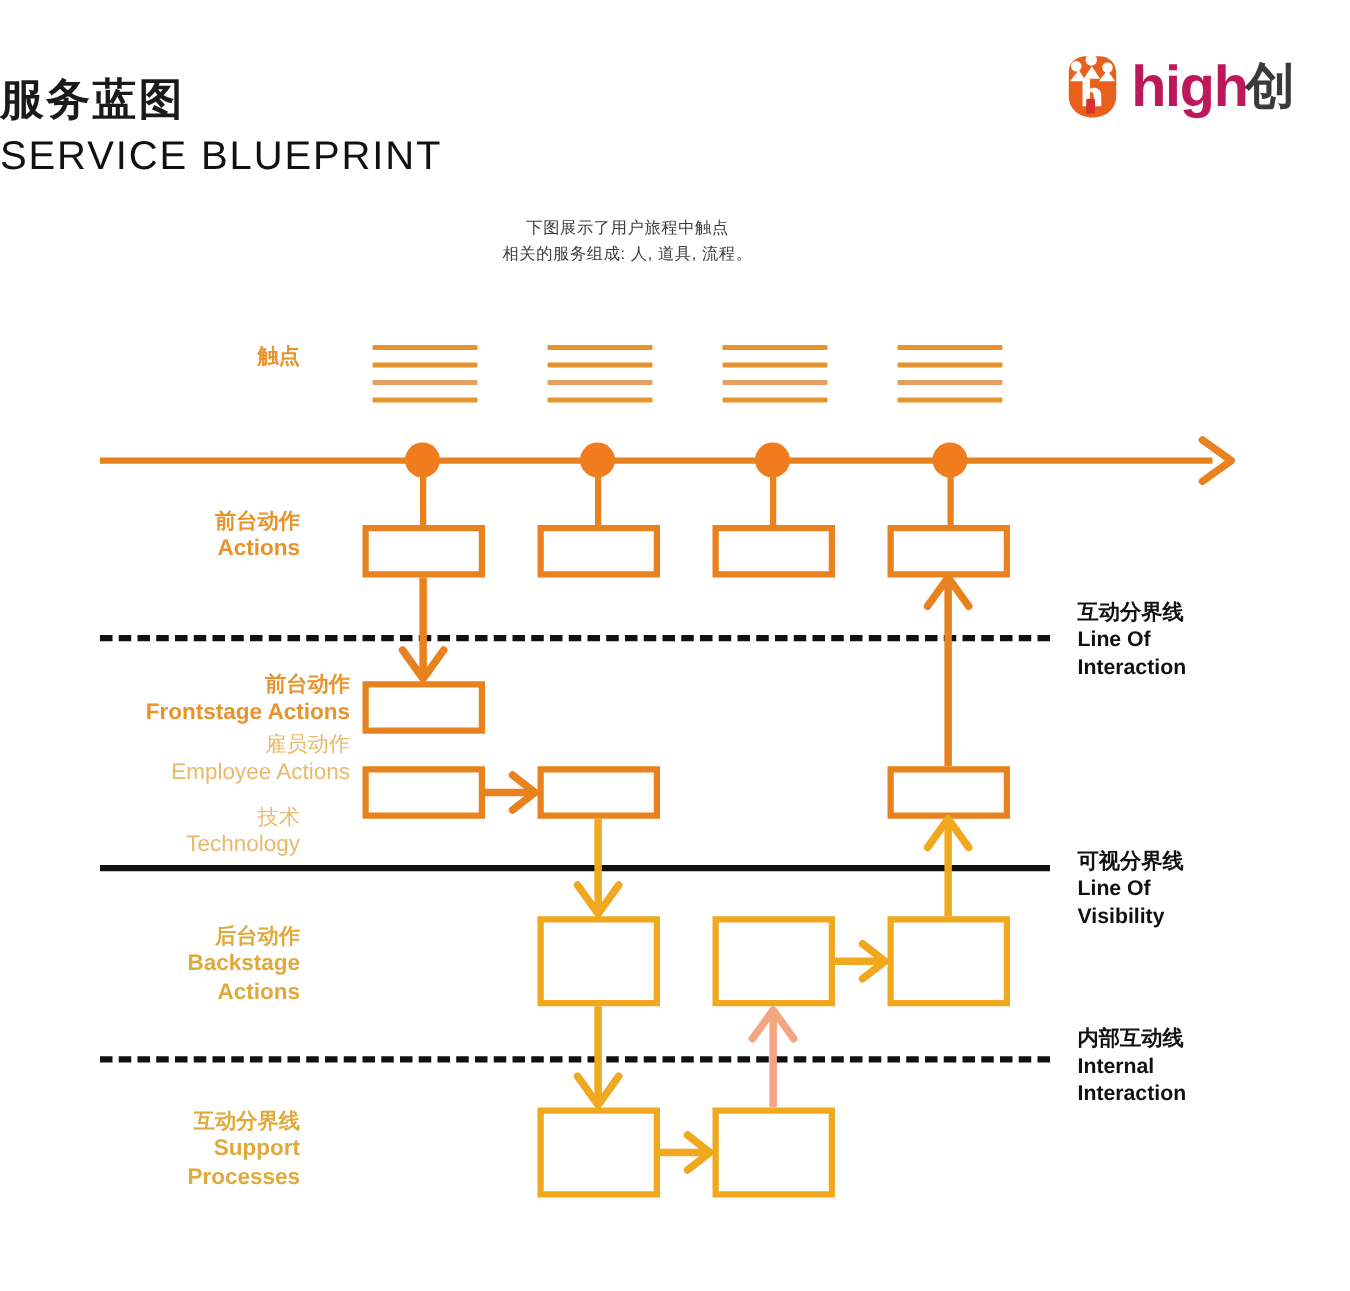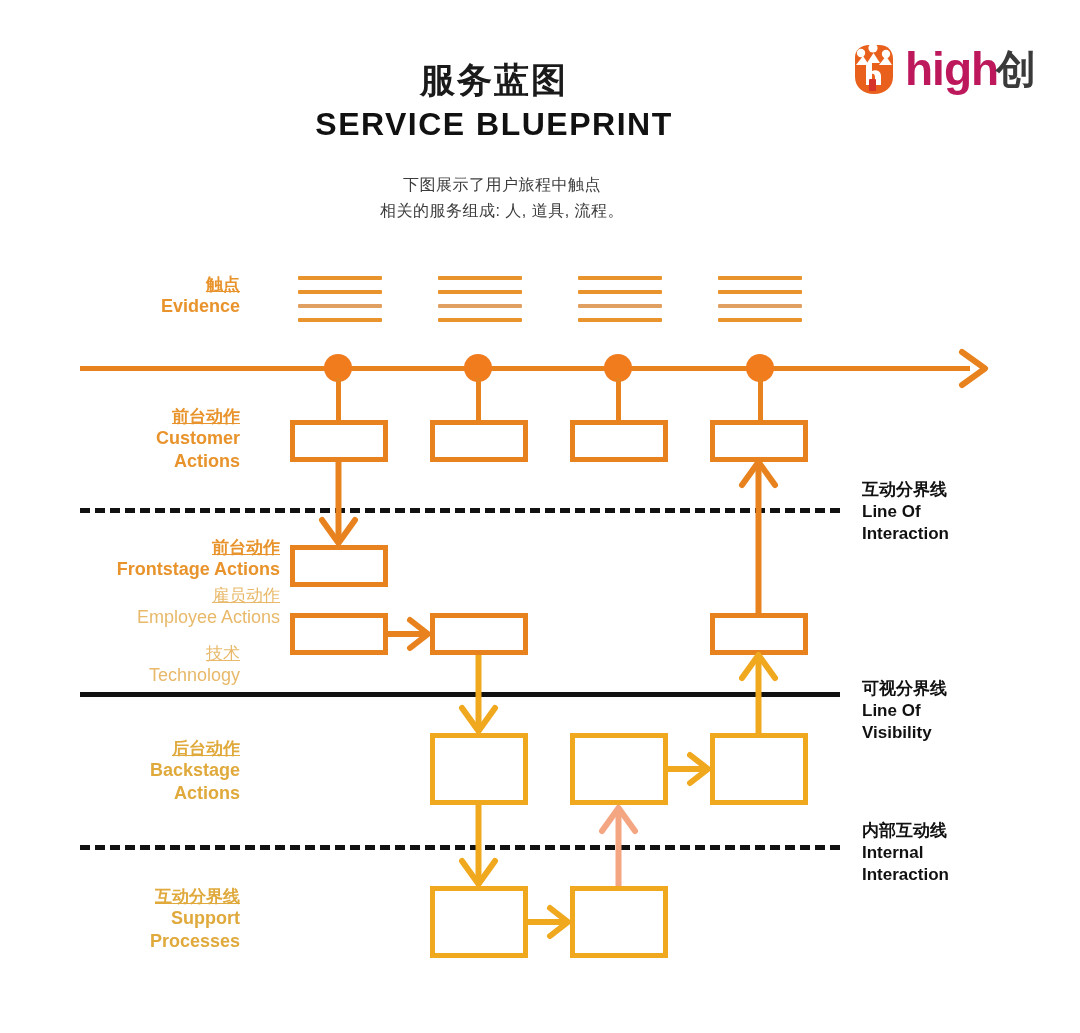--- a/index.html
+++ b/index.html
@@ -54,7 +54,7 @@
     left: 0;
     top: 58px;
     width: 988px;
-    text-align: center;
+    text-align: left;
   }
   #title-cn {
     font-size: 35px;

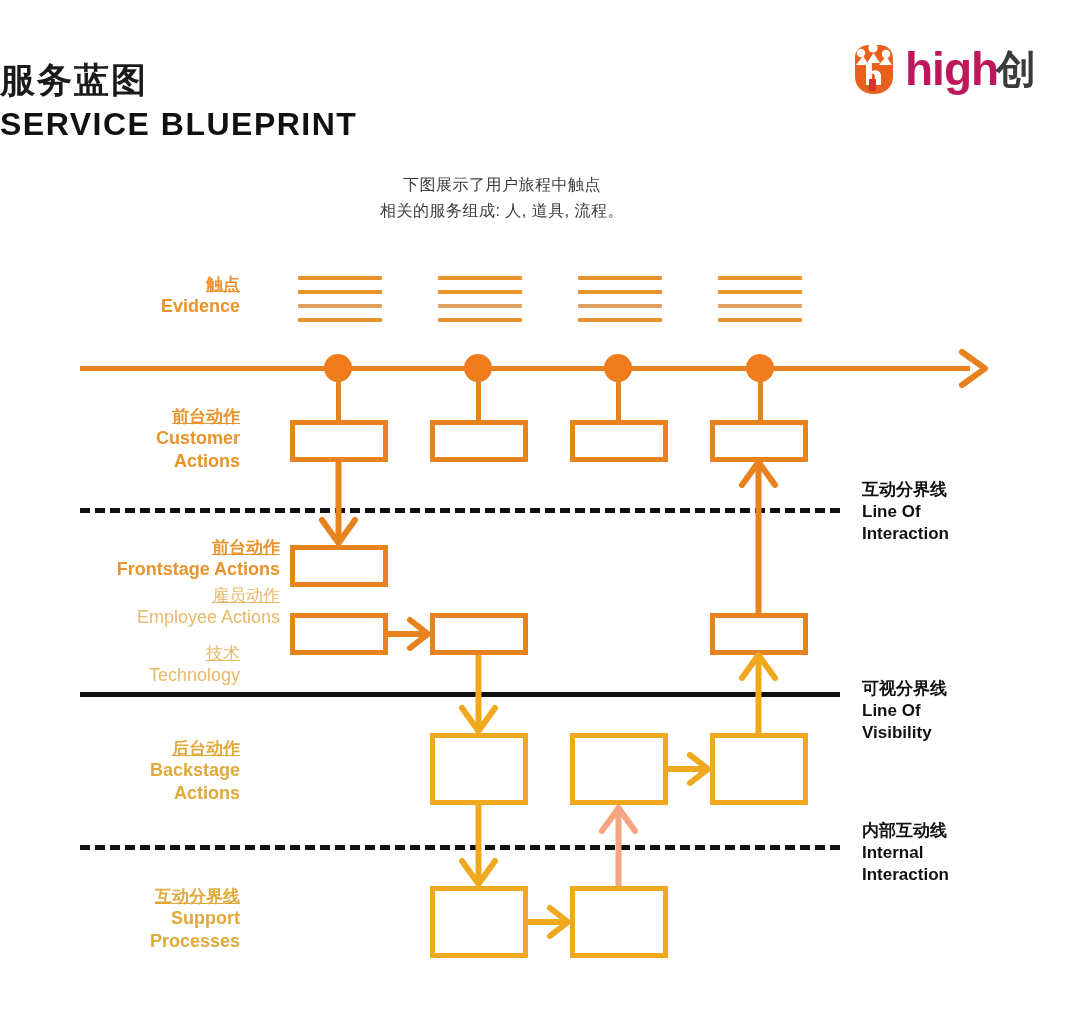--- a/index.html
+++ b/index.html
@@ -65,7 +65,7 @@
   }
   #title-en {
     font-size: 32px;
-    font-weight: bold;
+    font-weight: normal;
     color: #111111;
     letter-spacing: 1.5px;
     line-height: 1.25;

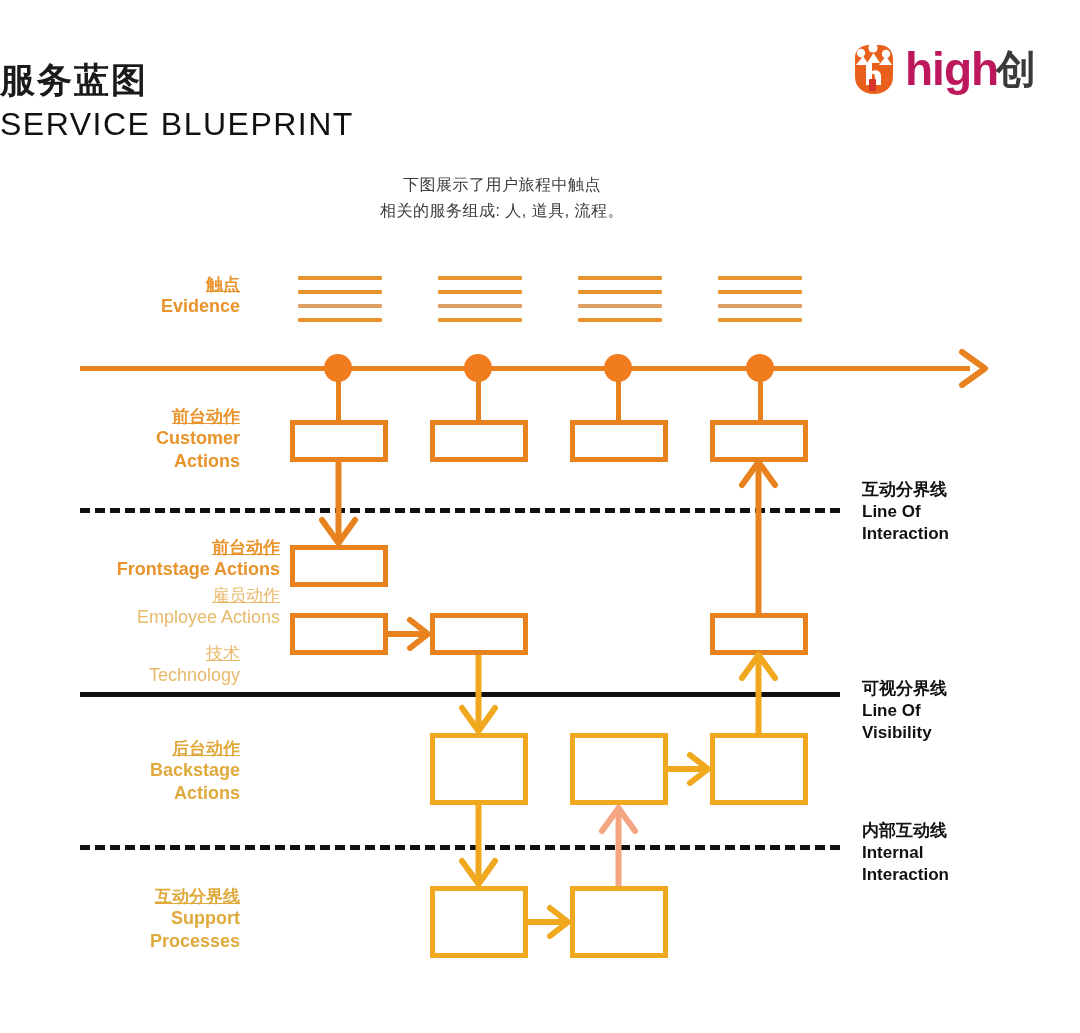--- a/index.html
+++ b/index.html
@@ -77,7 +77,7 @@
     top: 172px;
     width: 1004px;
     text-align: center;
-    font-size: 16px;
+    font-size: 13px;
     color: #3c3c3c;
     line-height: 1.6;
   }

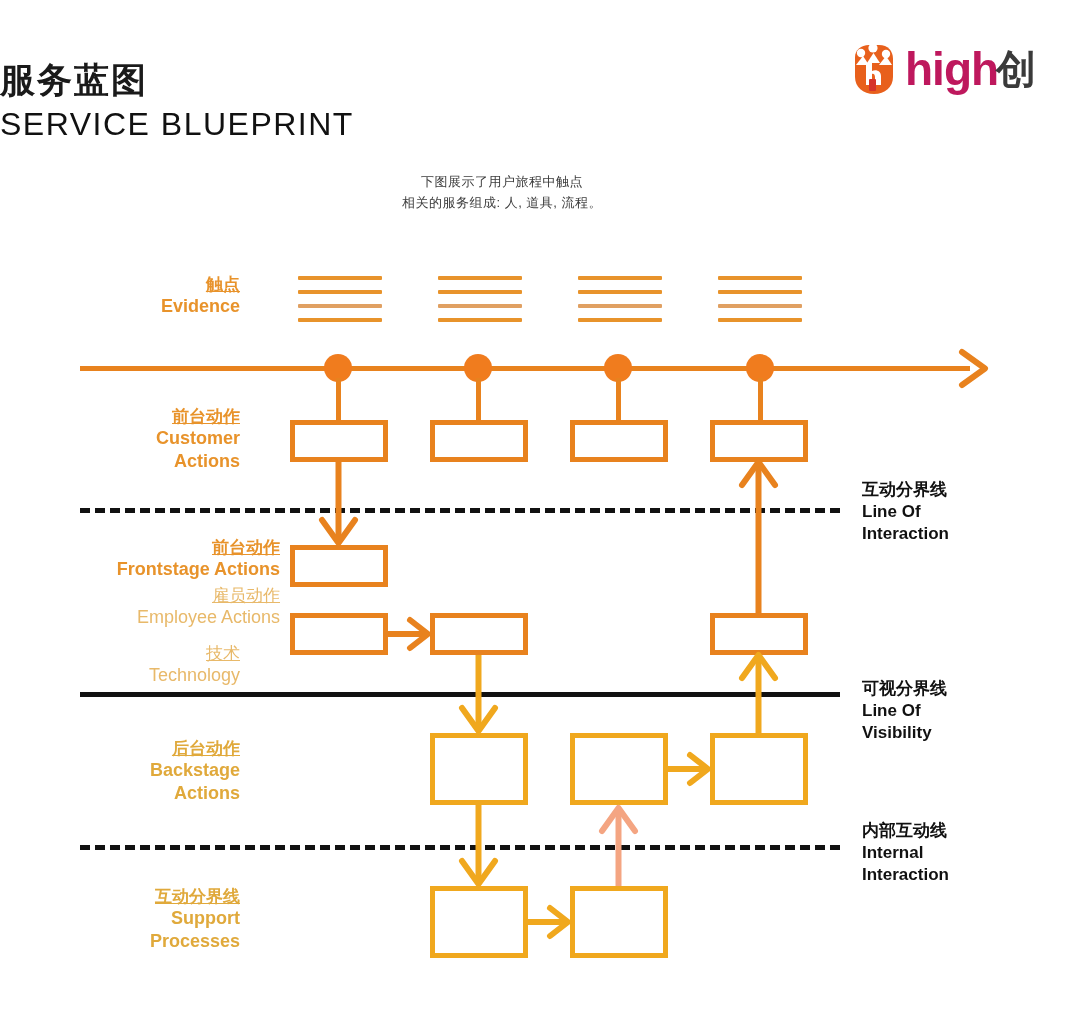--- a/index.html
+++ b/index.html
@@ -91,7 +91,7 @@
     width: 230px;
     left: 10px;
   }
-  .row-label .cn { font-size: 17px; text-decoration: underline; }
+  .row-label .cn { font-size: 17px; }
   .row-label .en { font-size: 18px; }
   .row-label.strong .cn,
   .row-label.strong .en { font-weight: bold; }

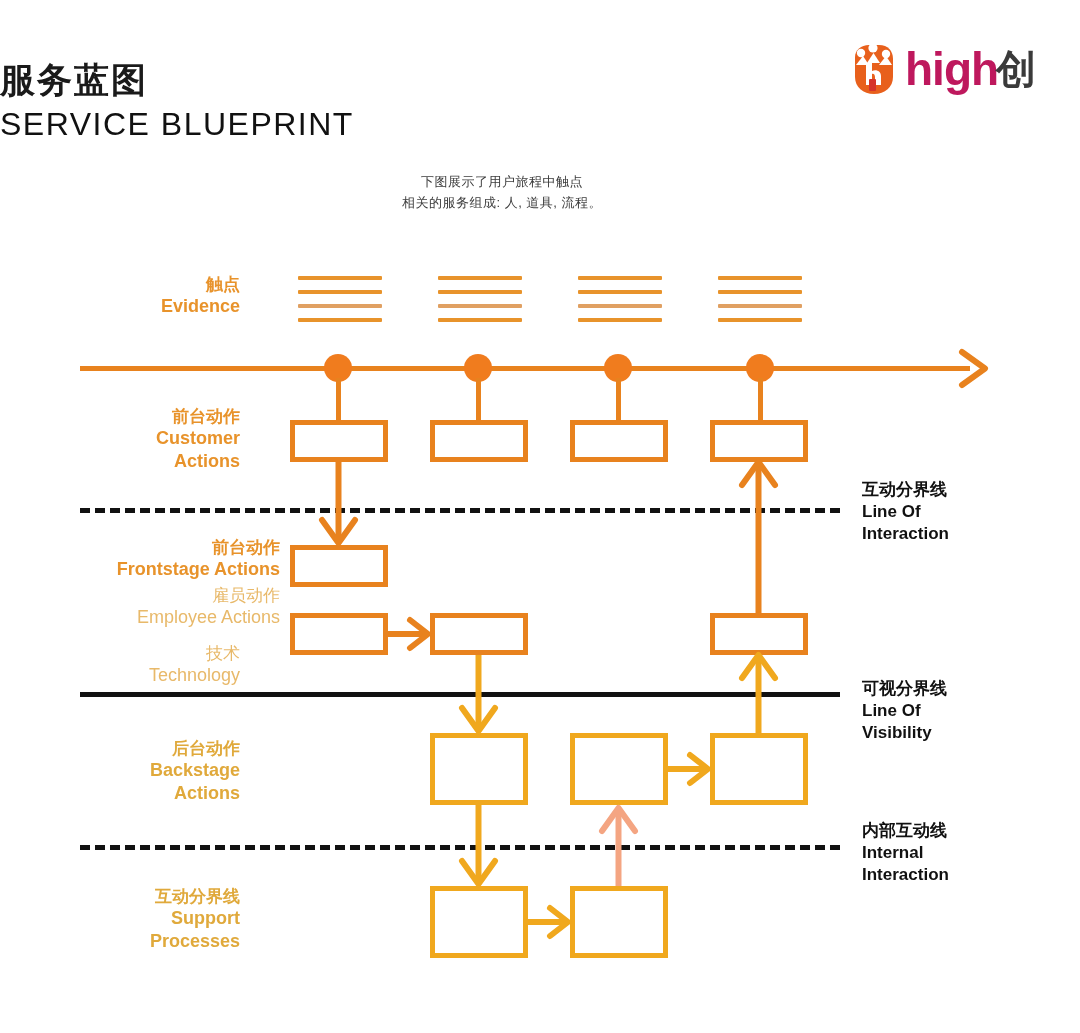--- a/index.html
+++ b/index.html
@@ -194,7 +194,6 @@
 
   <div class="row-label strong" style="top:274px;color:#E8932B;">
     <div class="cn">触点</div>
-    <div class="en">Evidence</div>
   </div>
 
   <div class="row-label strong" style="top:406px;color:#E8932B;">

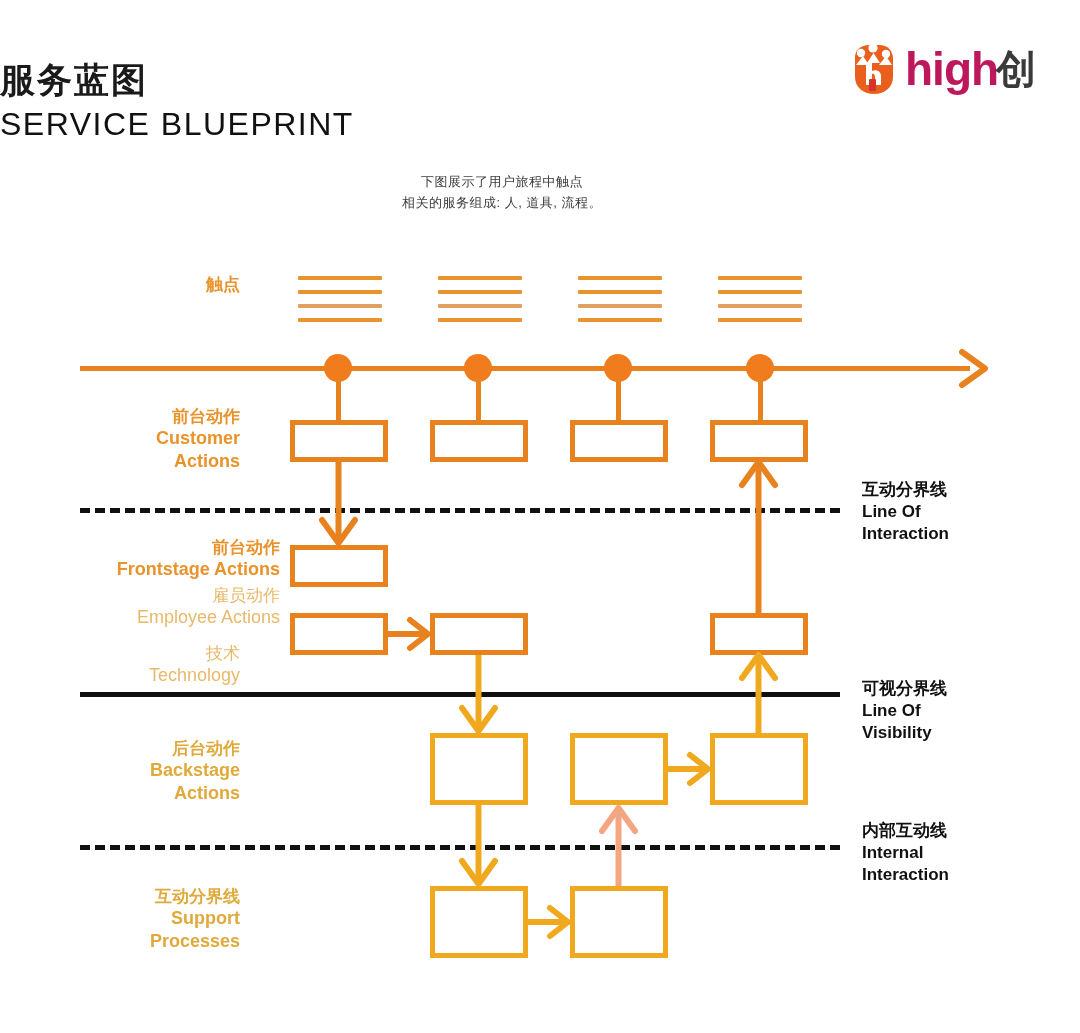--- a/index.html
+++ b/index.html
@@ -198,7 +198,6 @@
 
   <div class="row-label strong" style="top:406px;color:#E8932B;">
     <div class="cn">前台动作</div>
-    <div class="en">Customer</div>
     <div class="en">Actions</div>
   </div>
 

